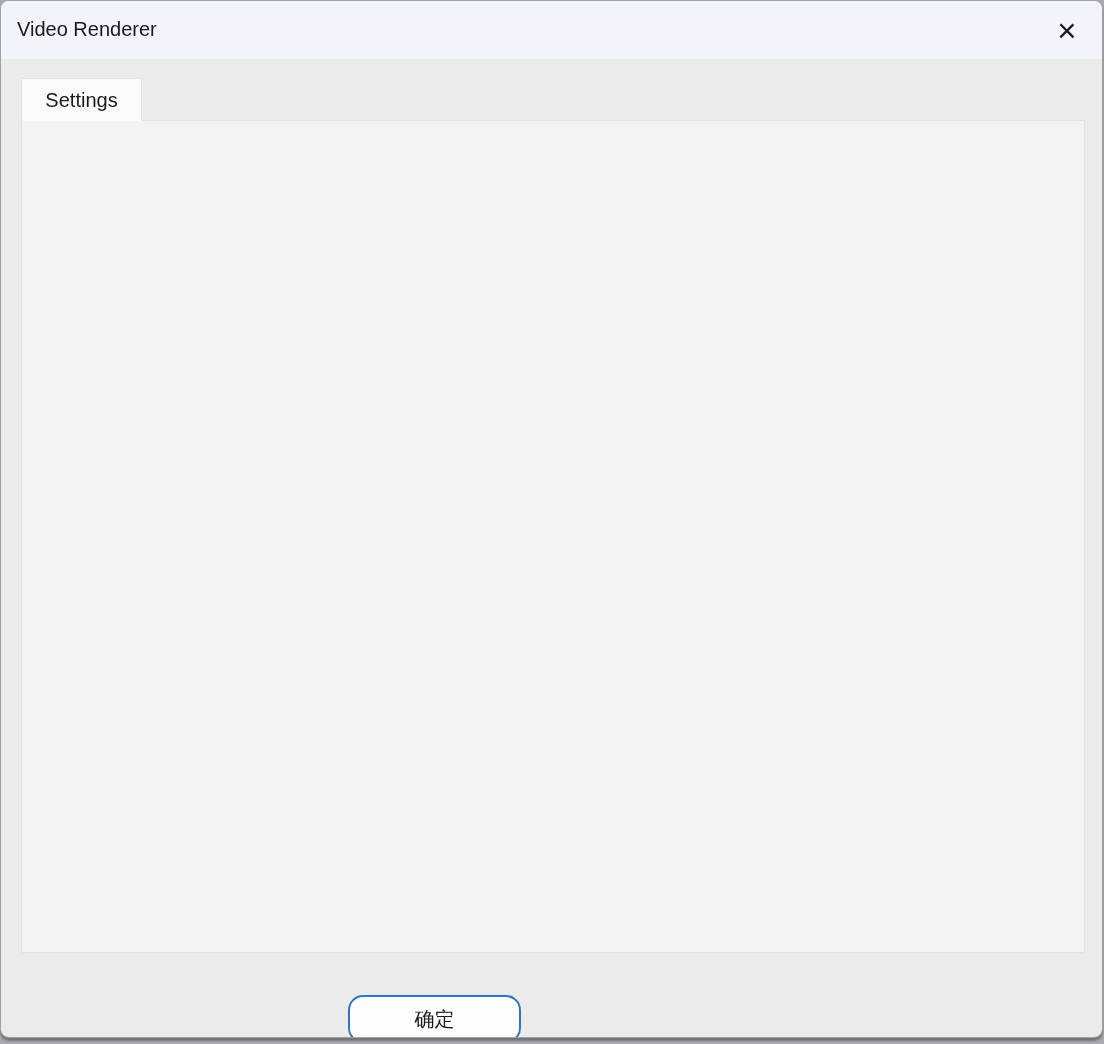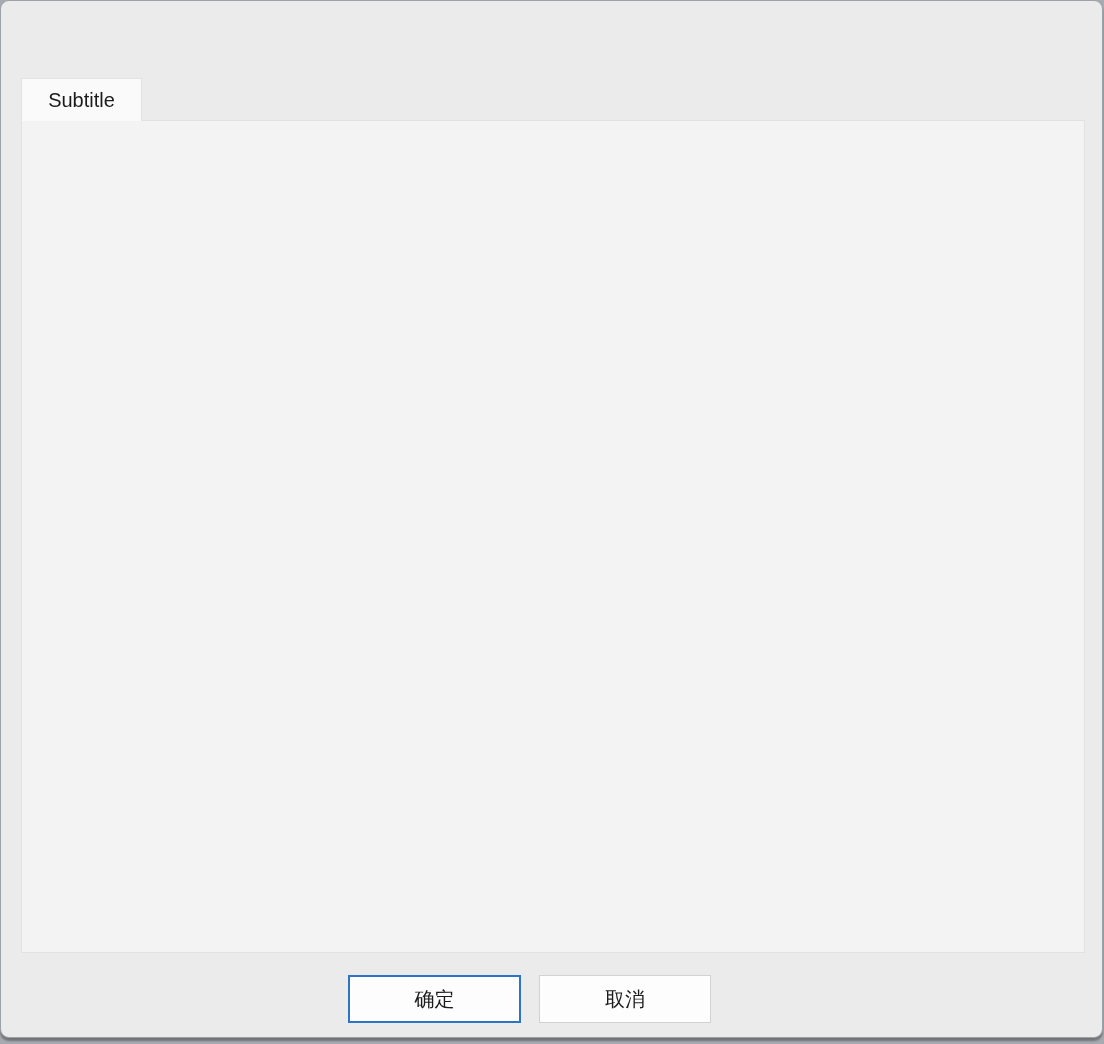--- a/index.html
+++ b/index.html
@@ -101,6 +101,10 @@
 
 <div class="dialog">
 
+  <div class="titlebar">
+    <span class="title">Video Renderer</span>
+    <div class="close-btn">×</div>
+  </div>
 
   <div class="tab">Subtitle</div>
   <div class="page"></div>

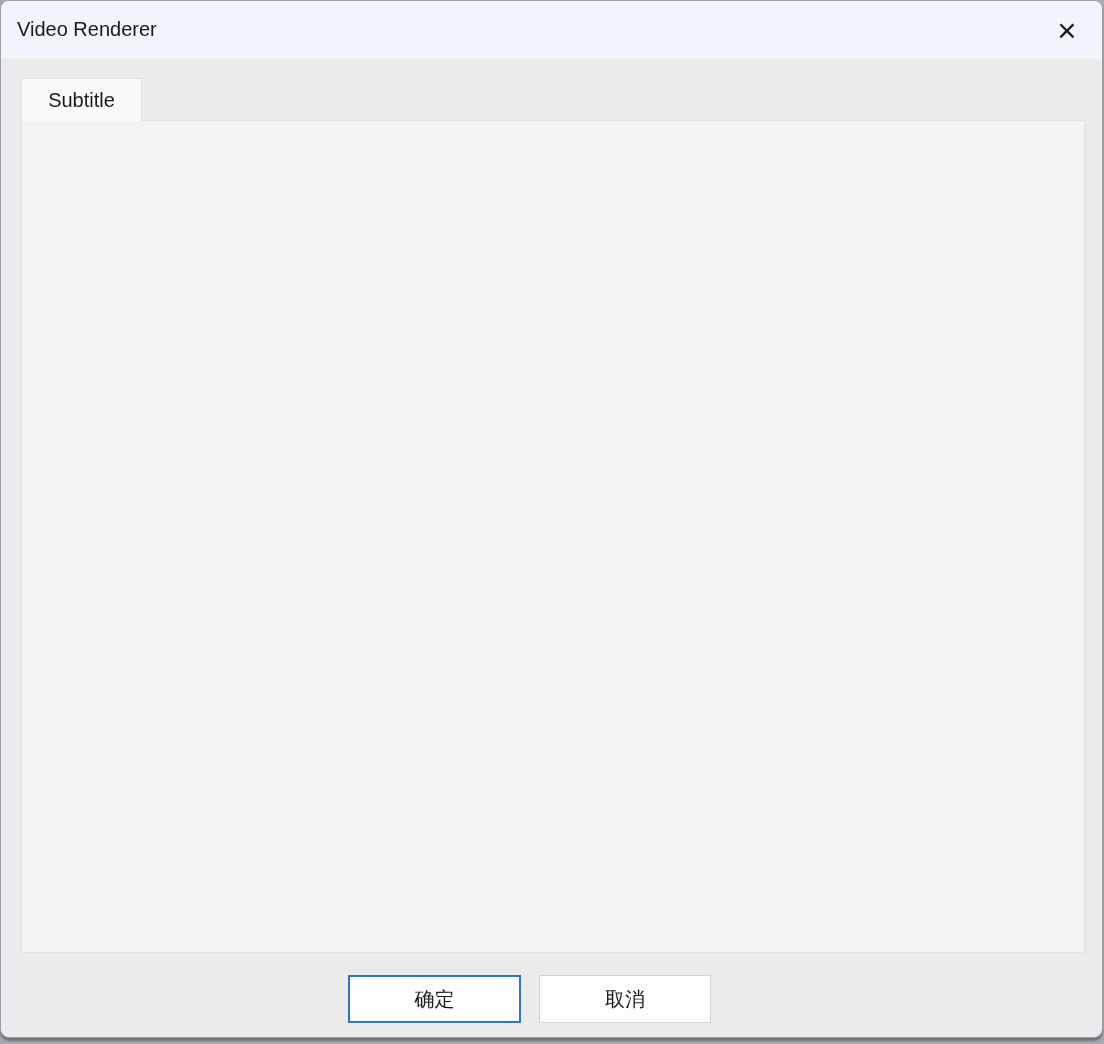--- a/index.html
+++ b/index.html
@@ -106,7 +106,7 @@
     <div class="close-btn">×</div>
   </div>
 
-  <div class="tab">Subtitle</div>
+  <div class="tab">Settings</div>
   <div class="page"></div>
 
   <div class="cb" style="left:55px;top:140px">

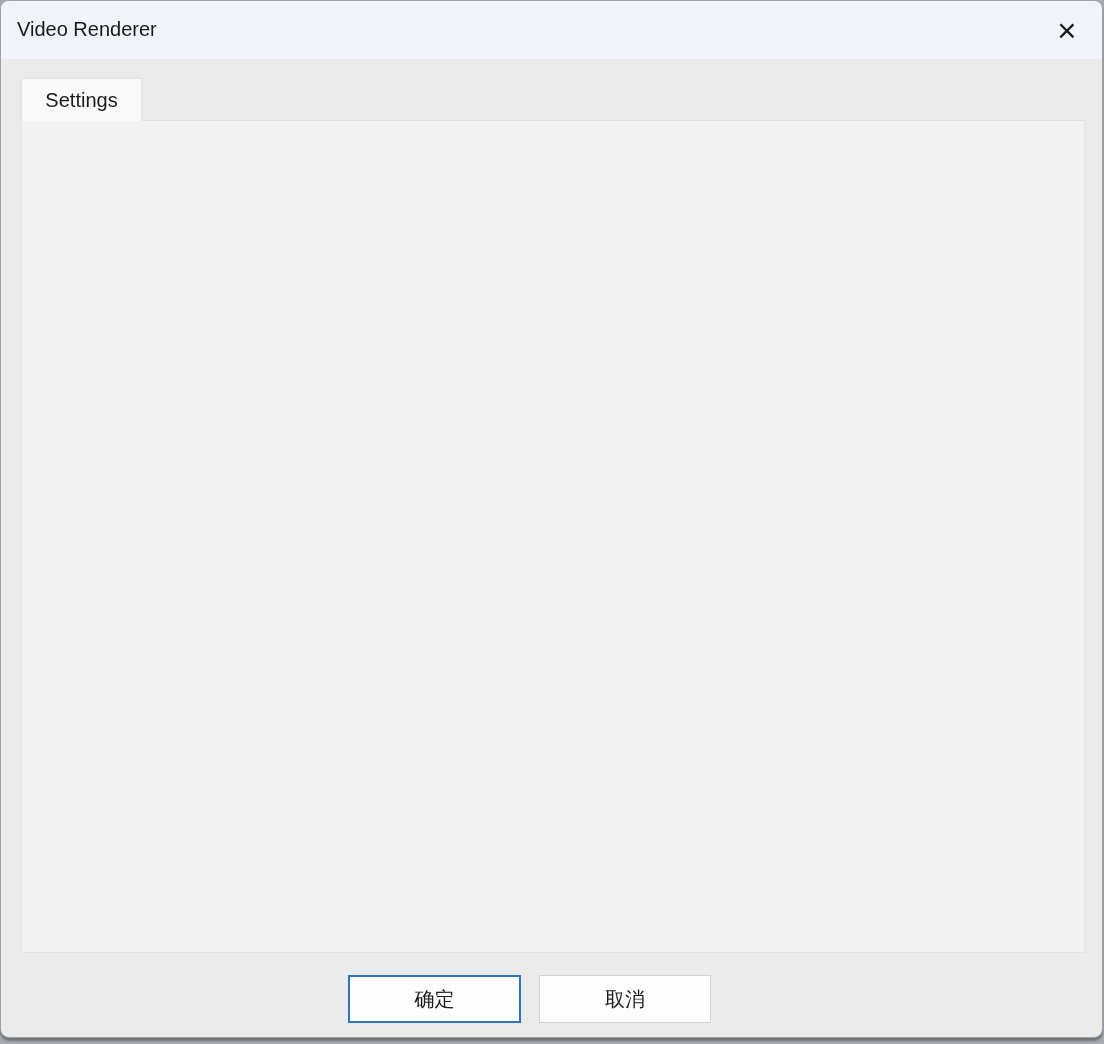--- a/index.html
+++ b/index.html
@@ -86,8 +86,8 @@
   }
   .btn {
     position: absolute; display: flex; align-items: center; justify-content: center;
-    background: #fdfdfd; border: 1px solid #d2d2d2; border-radius: 0;
-    font-size: 19px; color: #1b1b1b;
+    background: #fdfdfd; border: 1px solid #d2d2d2; border-radius: 15px;
+    font-size: 19px; color: #1b1b1b; margin-top: 20px;
   }
   .btn.cjk { font-size: 20px; }
   .btn.default-accent { border: 2px solid #2e74c4; }

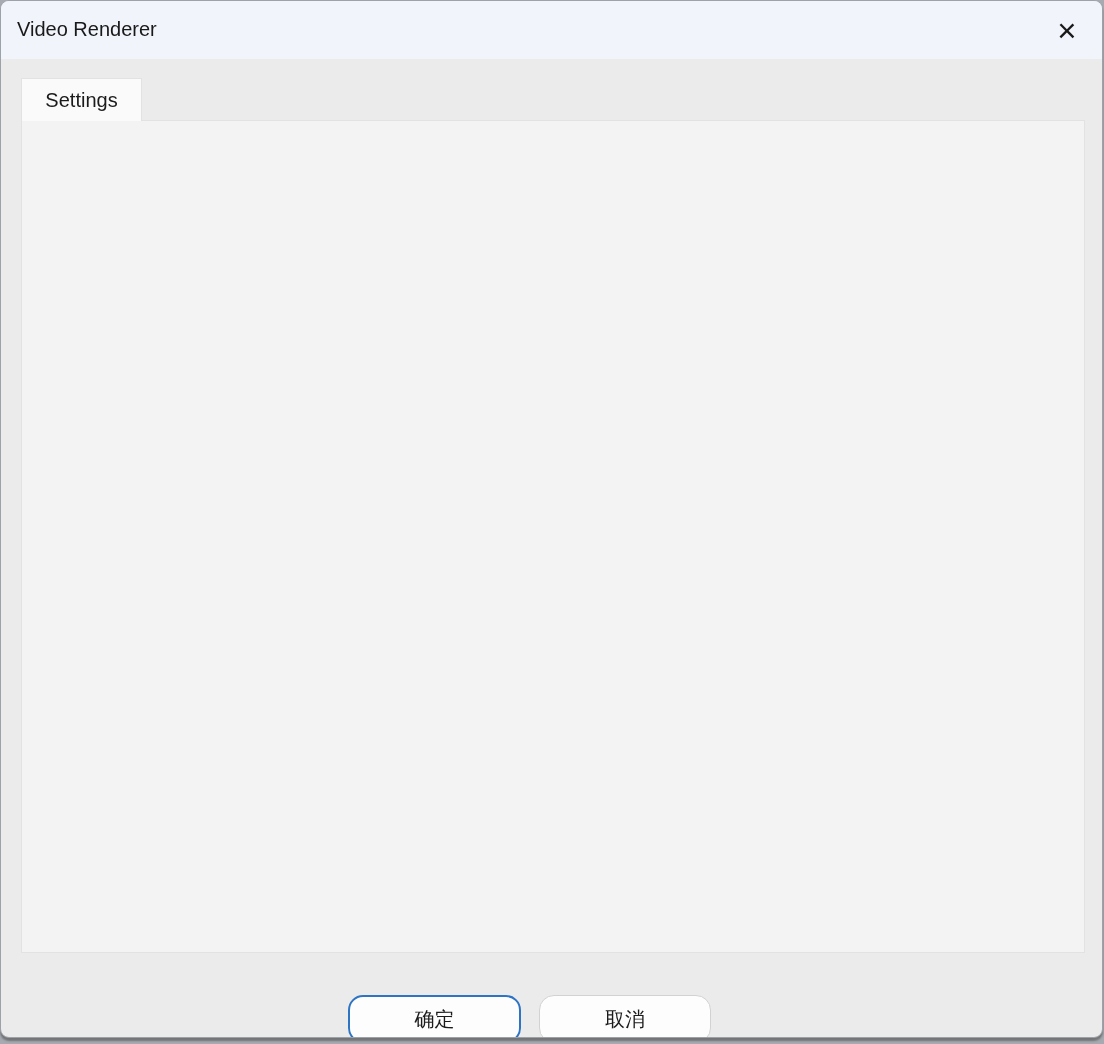--- a/index.html
+++ b/index.html
@@ -272,7 +272,6 @@
   <span class="version" style="right:55px;top:897px">MPC Video Renderer 0.9.17.2472 x64</span>
 
   <div class="btn cjk default-accent" style="left:347px;top:974px;width:173px;height:48px">确定</div>
-  <div class="btn cjk" style="left:538px;top:974px;width:172px;height:48px">取消</div>
 
 </div>
 

